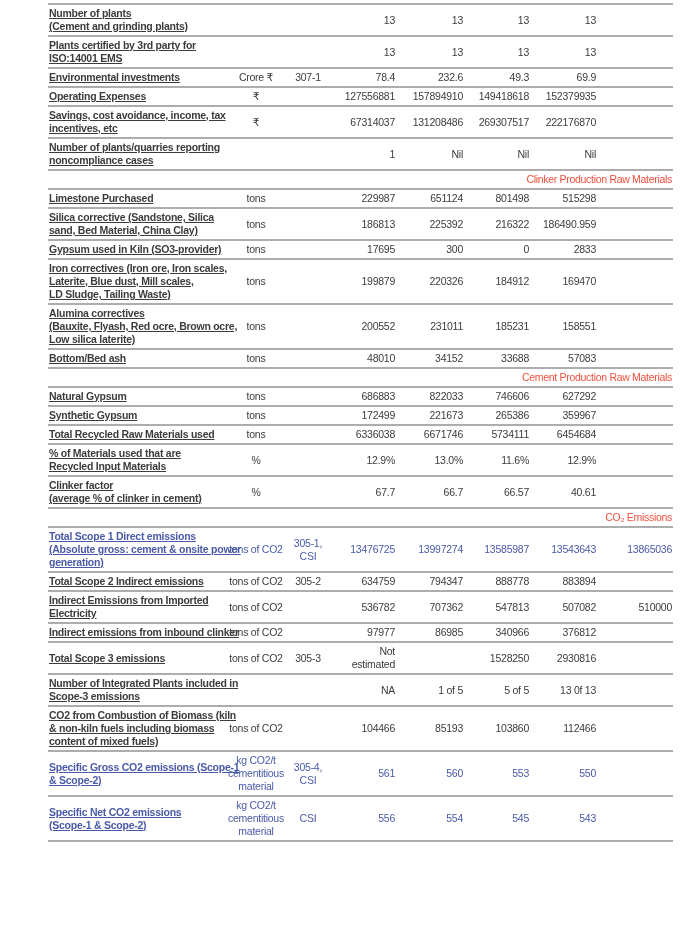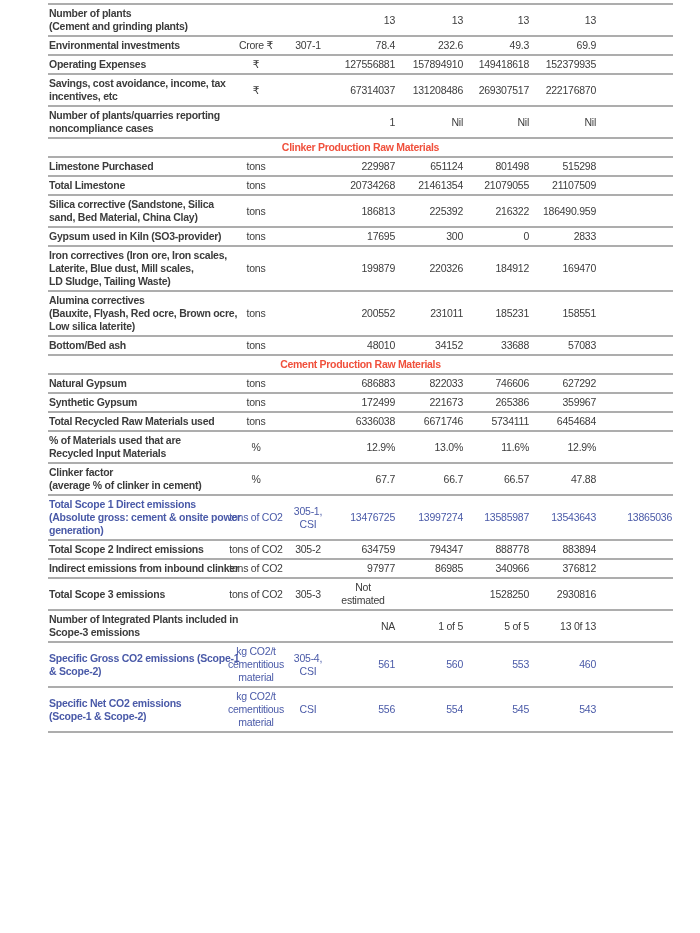--- a/index.html
+++ b/index.html
@@ -42,6 +42,7 @@
     white-space: pre;
     letter-spacing: -0.35px;
     padding-right: 4px;
+    text-decoration: underline;
   }
   td.unit, td.code {
     text-align: center;

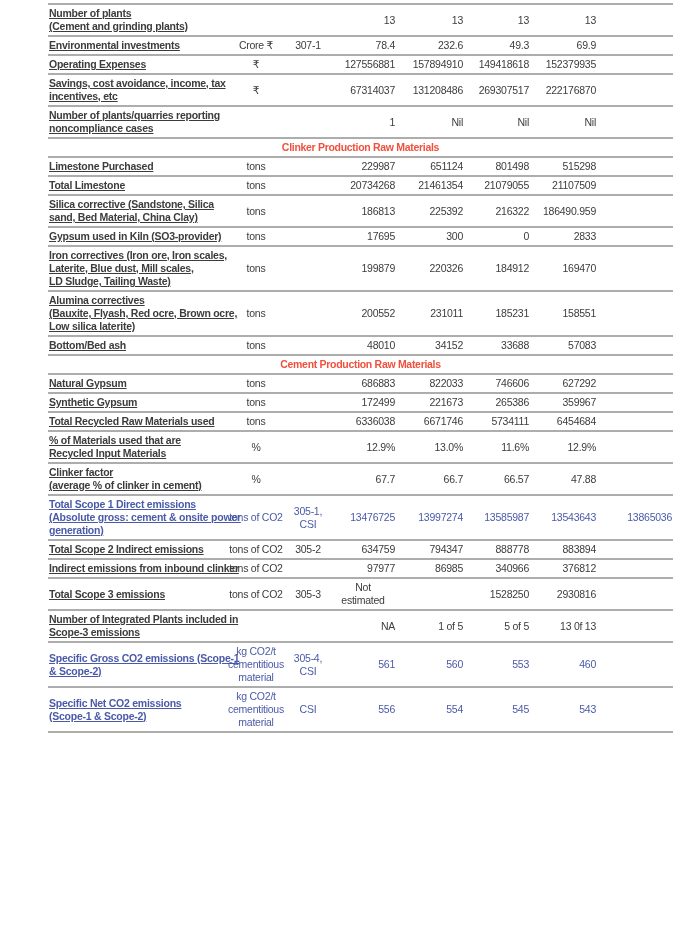--- a/index.html
+++ b/index.html
@@ -96,6 +96,17 @@
           <td class="val"></td>
         </tr>
         <tr>
+          <td class="label">Plants certified by 3rd party for
+ISO:14001 EMS</td>
+          <td class="unit"></td>
+          <td class="code"></td>
+          <td class="val">13</td>
+          <td class="val">13</td>
+          <td class="val">13</td>
+          <td class="val">13</td>
+          <td class="val"></td>
+        </tr>
+        <tr>
           <td class="label">Environmental investments</td>
           <td class="unit">Crore ₹</td>
           <td class="code">307-1</td>

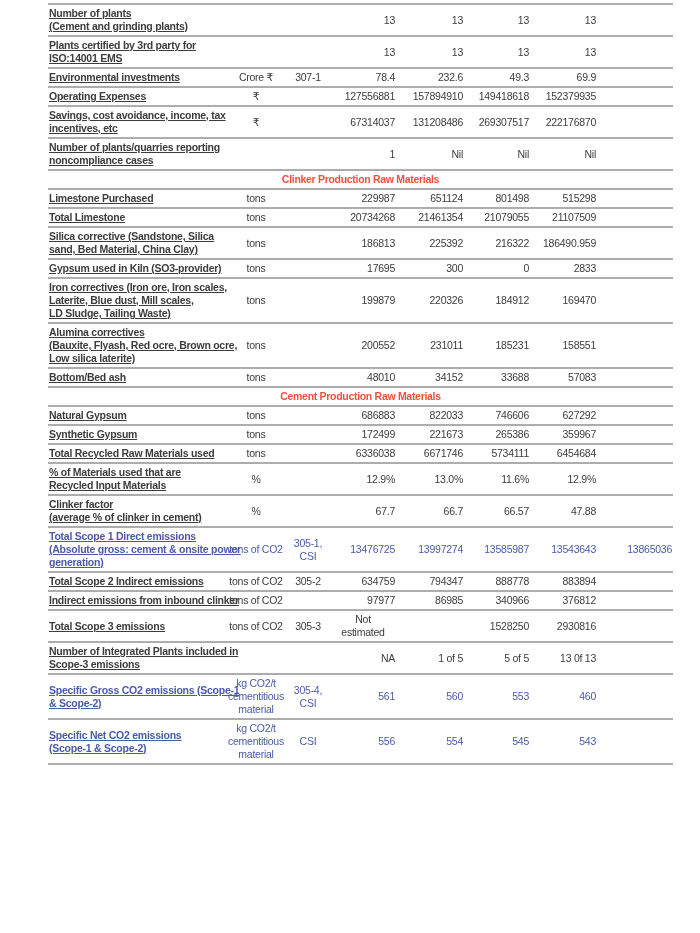--- a/index.html
+++ b/index.html
@@ -58,8 +58,8 @@
   }
   tr.section td {
     color: var(--accent-orange, #f0503c);
-    font-weight: bold;
-    text-align: center;
+    font-weight: normal;
+    text-align: right;
     white-space: pre;
     letter-spacing: -0.3px;
   }

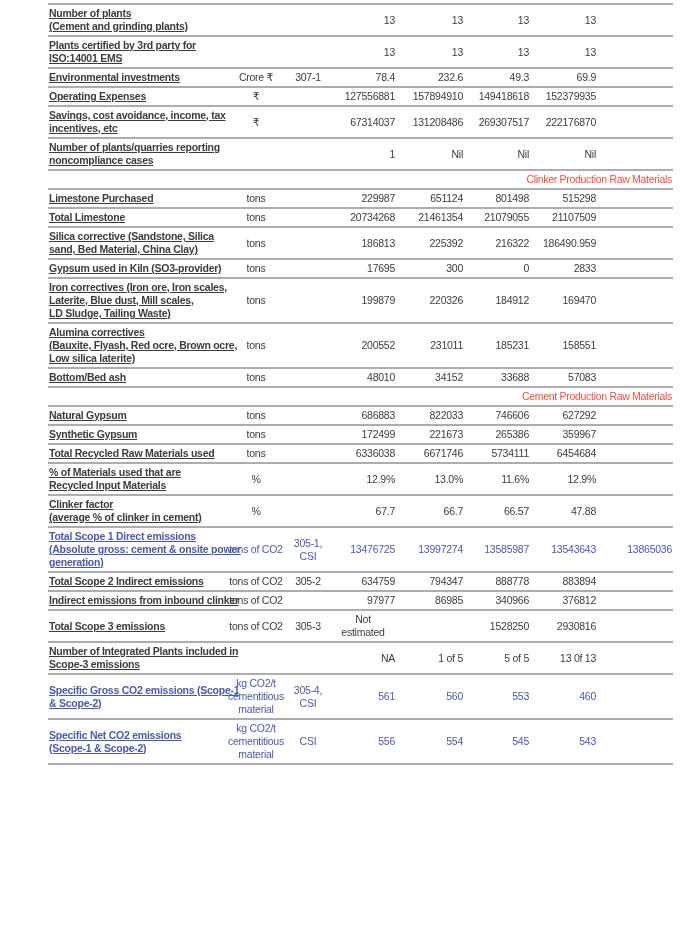--- a/index.html
+++ b/index.html
@@ -162,16 +162,6 @@
           <td class="val"></td>
         </tr>
         <tr>
-          <td class="label">Total Limestone</td>
-          <td class="unit">tons</td>
-          <td class="code"></td>
-          <td class="val">20734268</td>
-          <td class="val">21461354</td>
-          <td class="val">21079055</td>
-          <td class="val">21107509</td>
-          <td class="val"></td>
-        </tr>
-        <tr>
           <td class="label">Silica corrective (Sandstone, Silica
 sand, Bed Material, China Clay)</td>
           <td class="unit">tons</td>

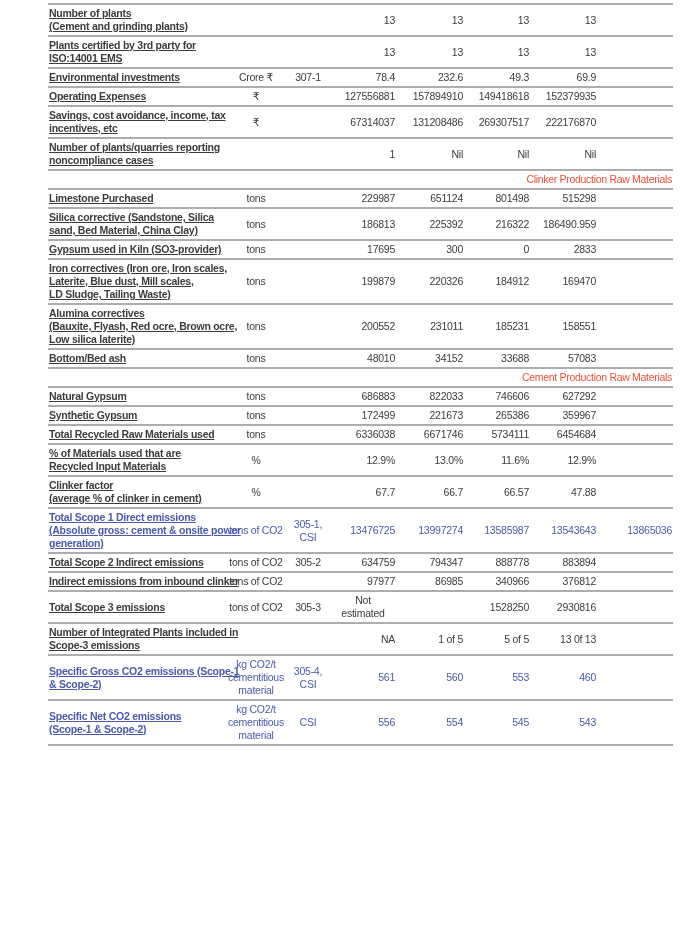--- a/index.html
+++ b/index.html
@@ -268,7 +268,7 @@
           <td class="val">67.7</td>
           <td class="val">66.7</td>
           <td class="val">66.57</td>
-          <td class="val">47.88</td>
+          <td class="val">40.61</td>
           <td class="val"></td>
         </tr>
         <tr class="hl">

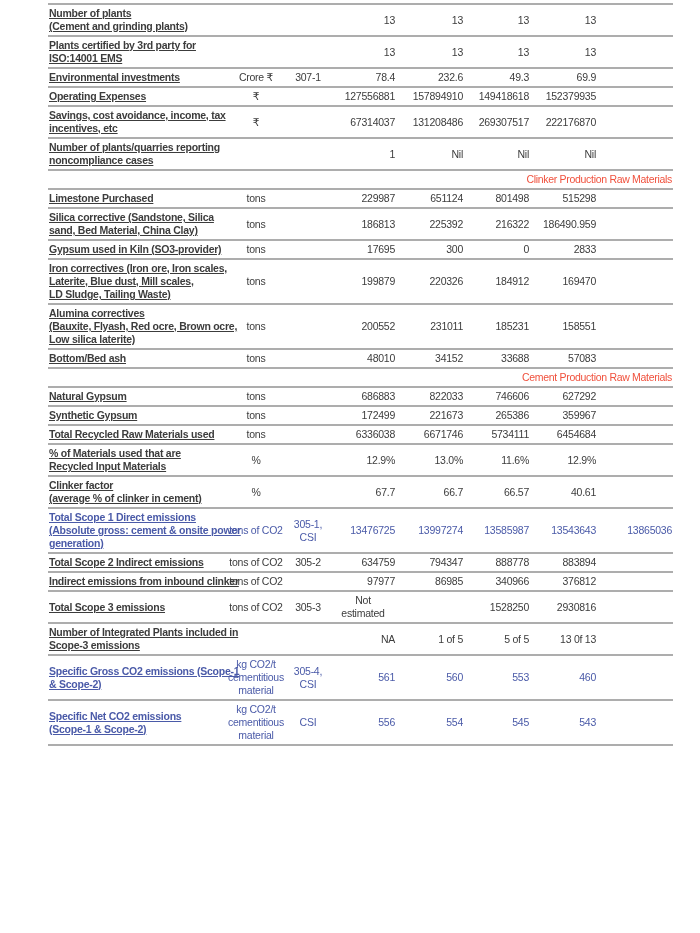--- a/index.html
+++ b/index.html
@@ -271,6 +271,9 @@
           <td class="val">40.61</td>
           <td class="val"></td>
         </tr>
+        <tr class="section">
+          <td colspan="8">CO₂ Emissions</td>
+        </tr>
         <tr class="hl">
           <td class="label">Total Scope 1 Direct emissions
 (Absolute gross: cement &amp; onsite power

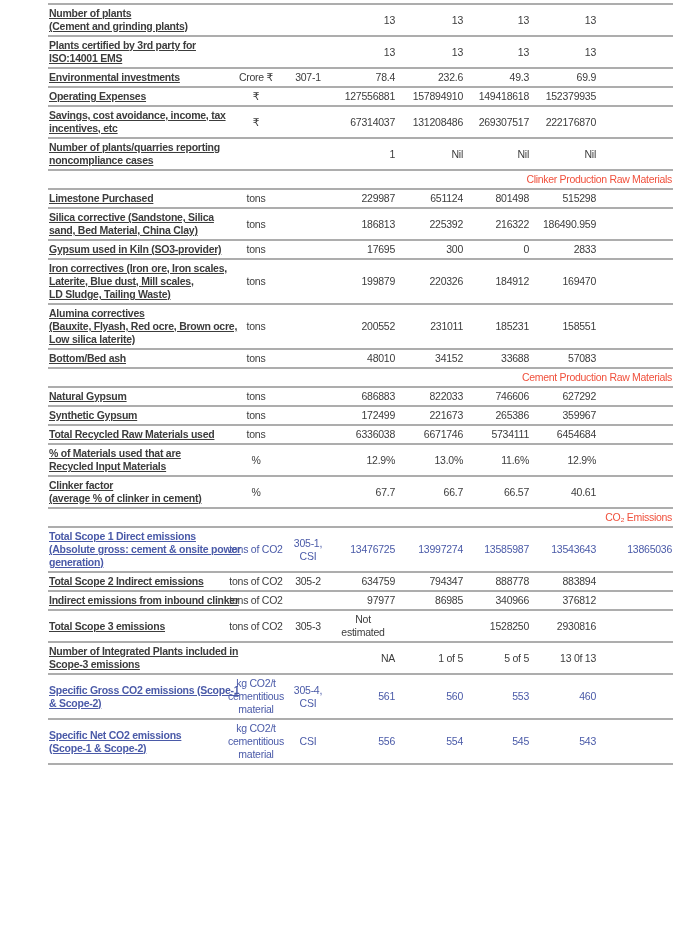--- a/index.html
+++ b/index.html
@@ -298,6 +298,17 @@
           <td class="val"></td>
         </tr>
         <tr>
+          <td class="label">Indirect Emissions from Imported
+Electricity</td>
+          <td class="unit">tons of CO2</td>
+          <td class="code"></td>
+          <td class="val">536782</td>
+          <td class="val">707362</td>
+          <td class="val">547813</td>
+          <td class="val">507082</td>
+          <td class="val">510000</td>
+        </tr>
+        <tr>
           <td class="label">Indirect emissions from inbound clinker</td>
           <td class="unit">tons of CO2</td>
           <td class="code"></td>

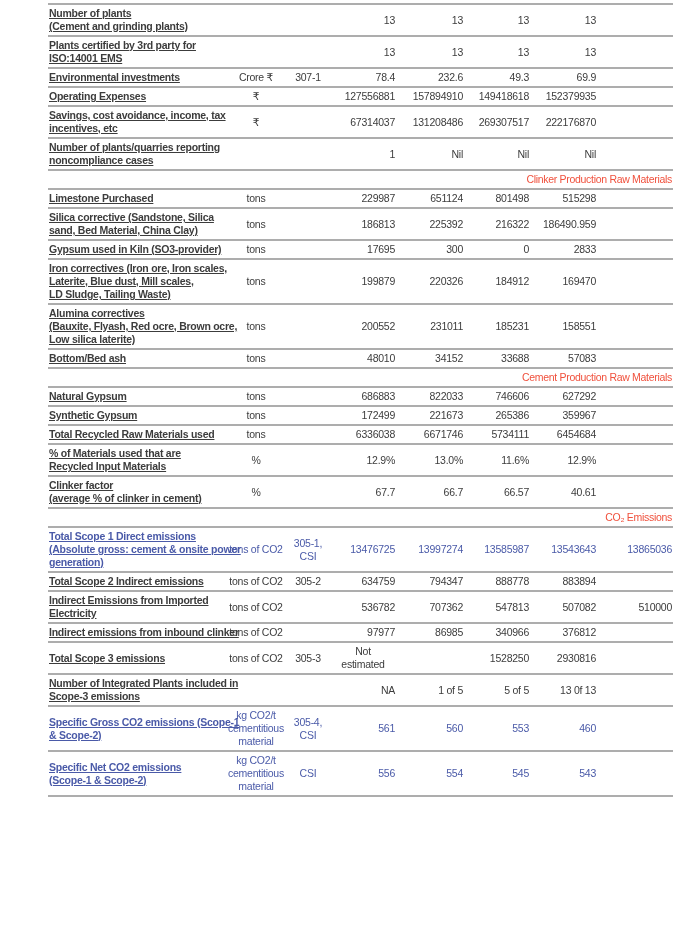--- a/index.html
+++ b/index.html
@@ -54,7 +54,7 @@
     padding-right: 1px;
   }
   td.val.wrapval {
-    text-align: center;
+    text-align: right;
   }
   tr.section td {
     color: var(--accent-orange, #f0503c);

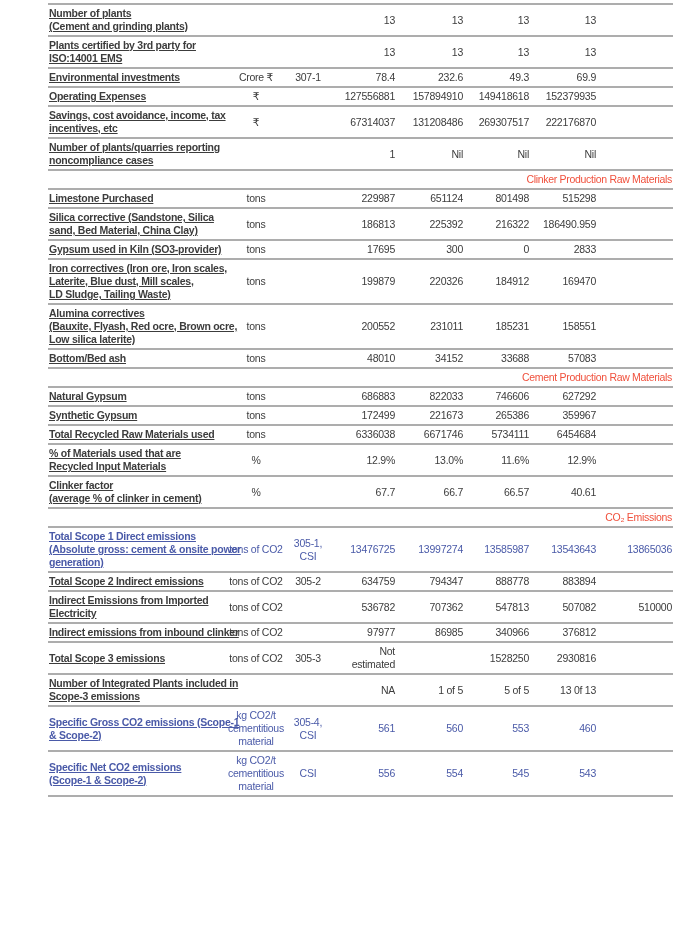--- a/index.html
+++ b/index.html
@@ -340,6 +340,18 @@
           <td class="val">13 0f 13</td>
           <td class="val"></td>
         </tr>
+        <tr>
+          <td class="label">CO2 from Combustion of Biomass (kiln
+&amp; non-kiln fuels including biomass
+content of mixed fuels)</td>
+          <td class="unit">tons of CO2</td>
+          <td class="code"></td>
+          <td class="val">104466</td>
+          <td class="val">85193</td>
+          <td class="val">103860</td>
+          <td class="val">112466</td>
+          <td class="val"></td>
+        </tr>
         <tr class="hl">
           <td class="label">Specific Gross CO2 emissions (Scope-1
 &amp; Scope-2)</td>

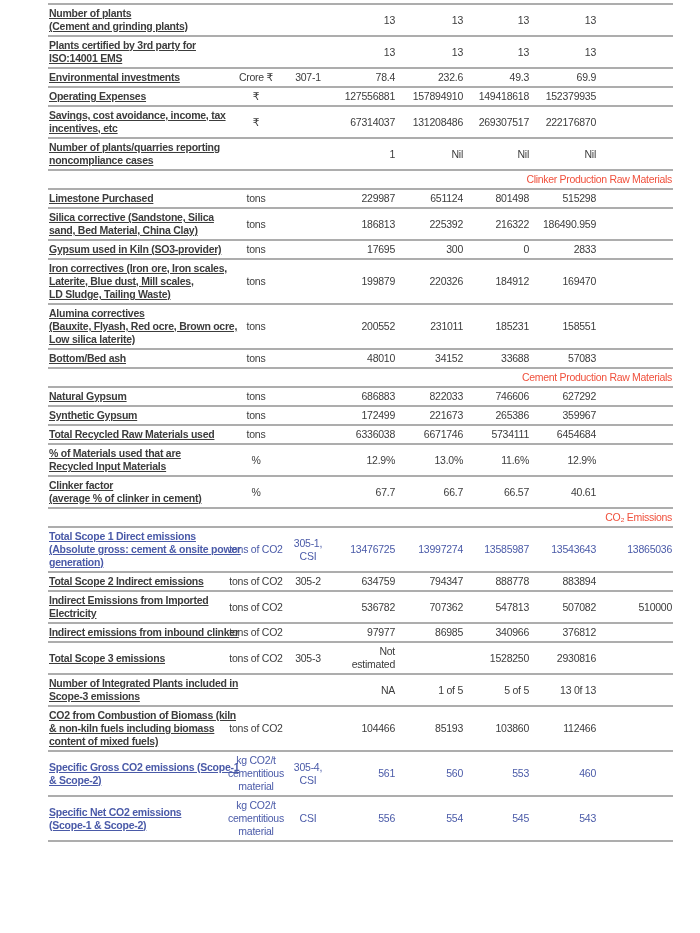--- a/index.html
+++ b/index.html
@@ -363,7 +363,7 @@
           <td class="val">561</td>
           <td class="val">560</td>
           <td class="val">553</td>
-          <td class="val">460</td>
+          <td class="val">550</td>
           <td class="val"></td>
         </tr>
         <tr class="hl">

